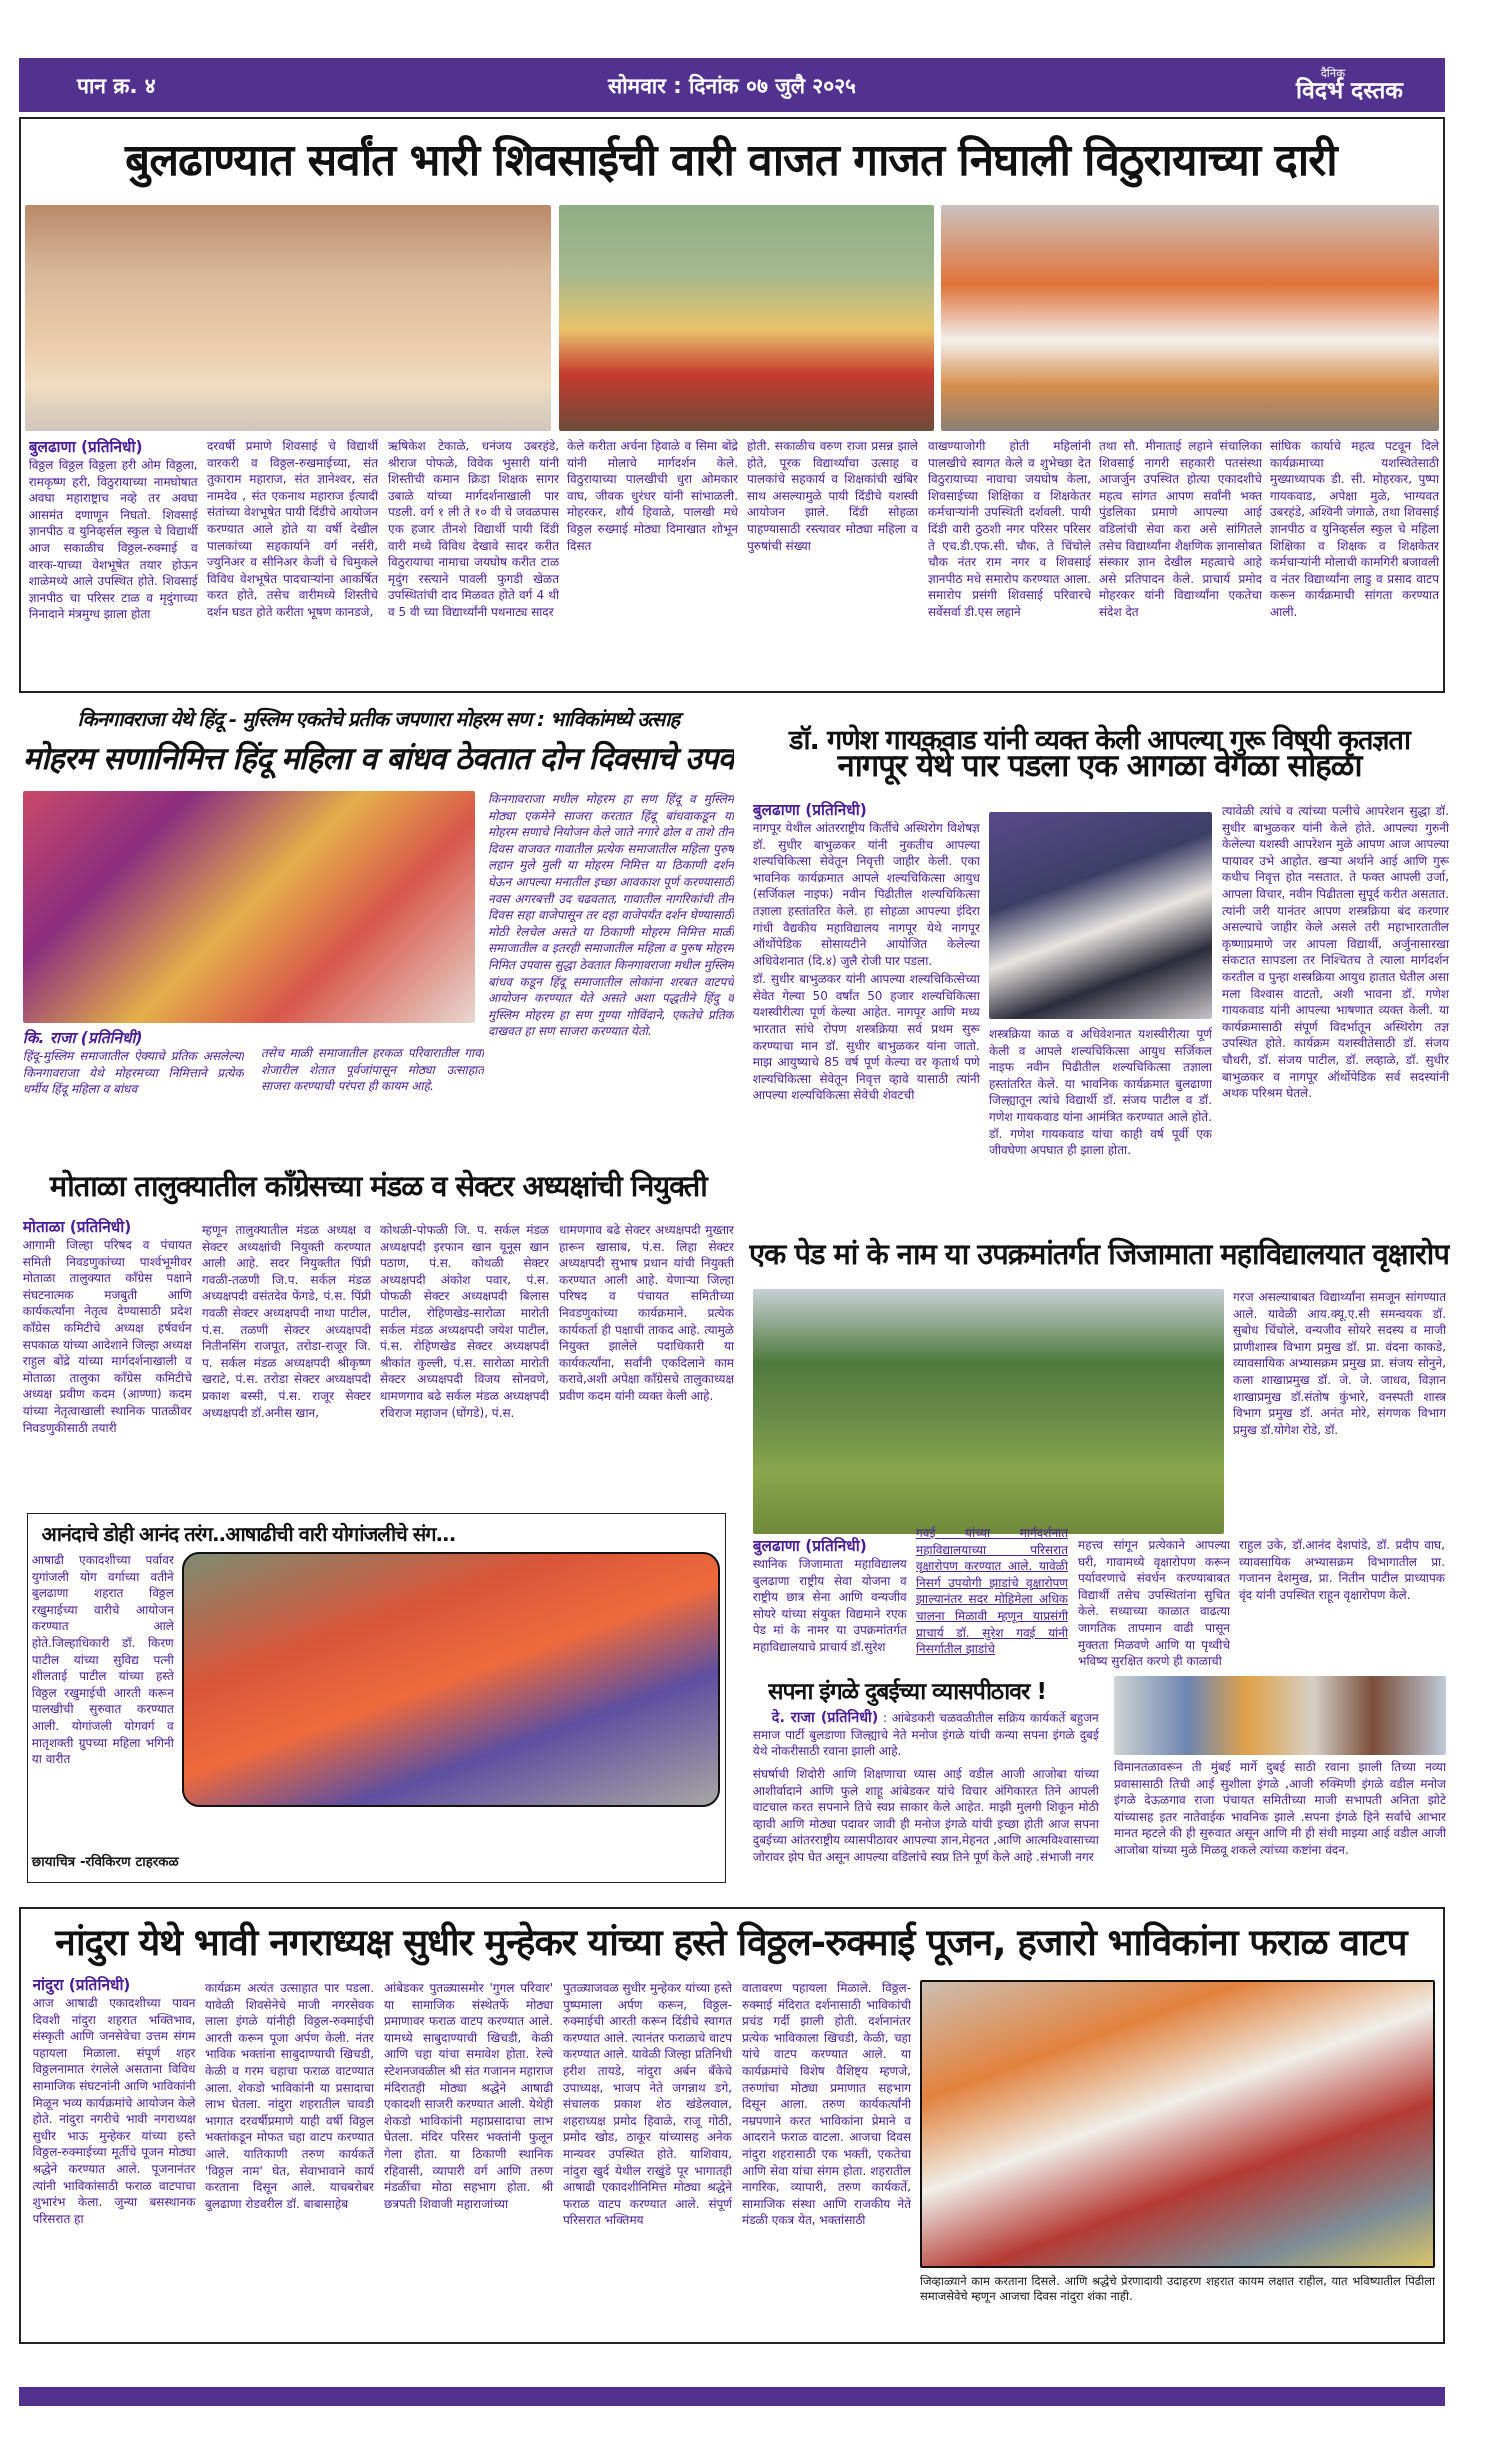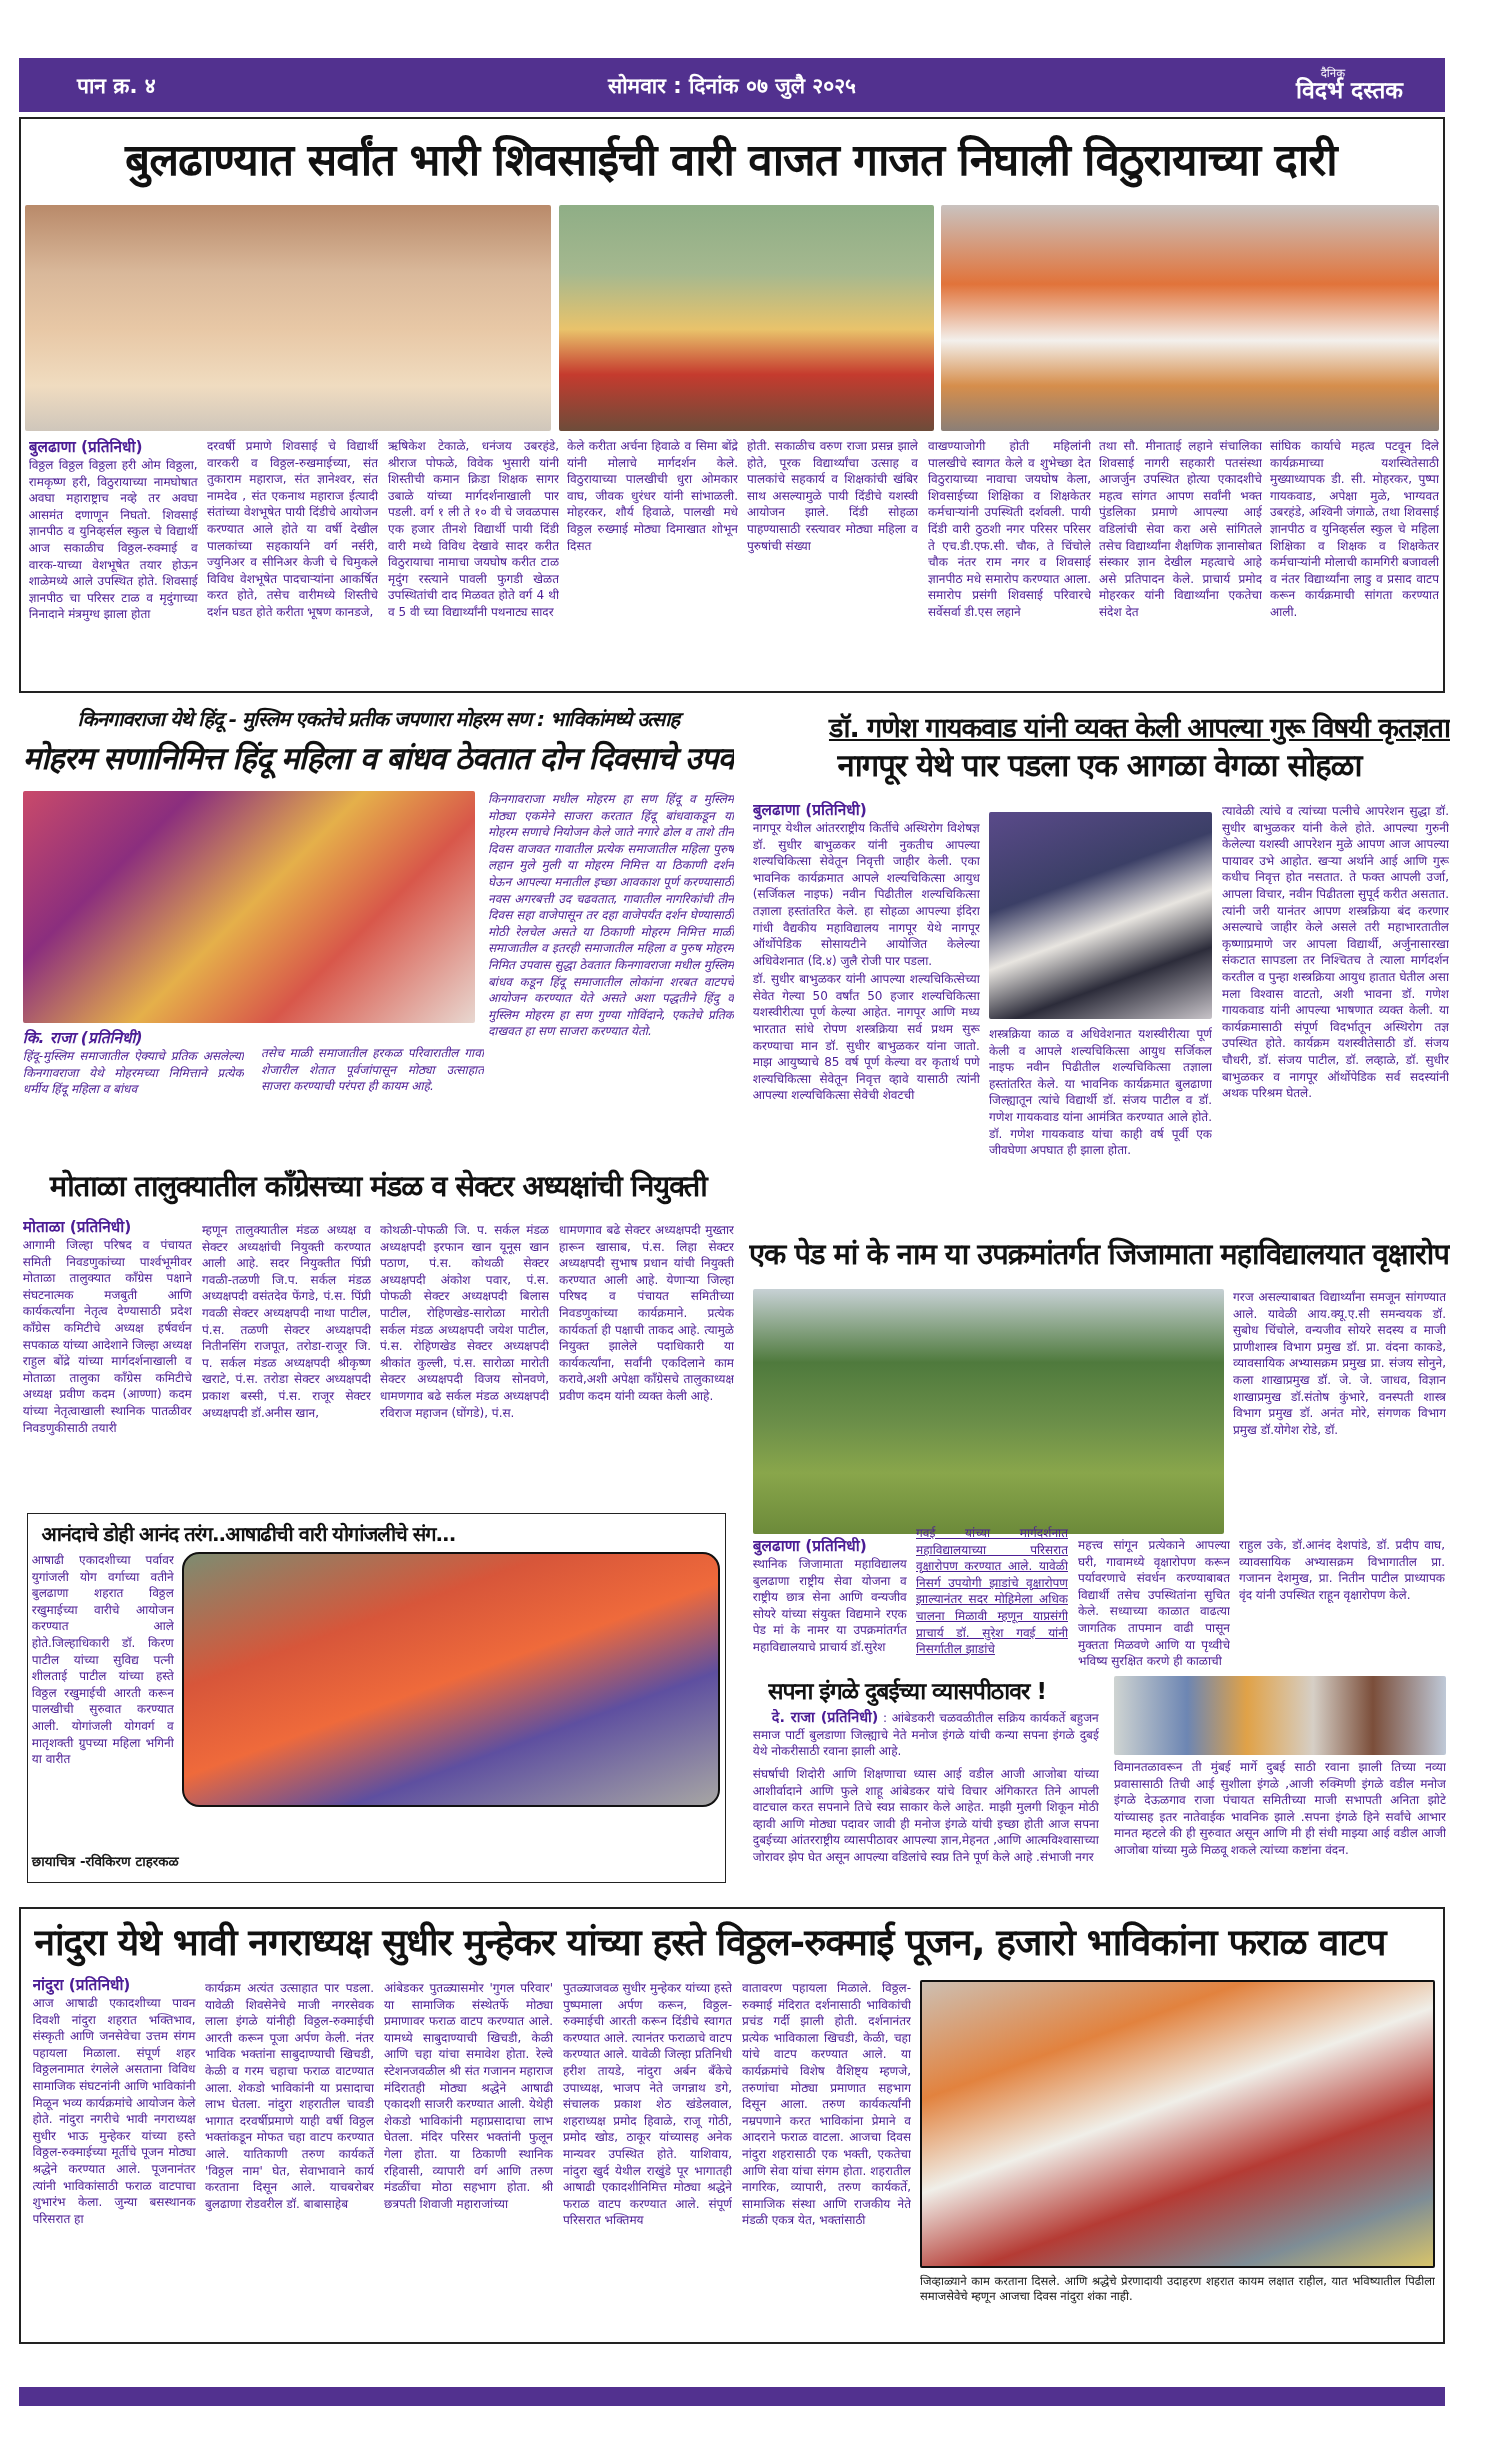--- a/index.html
+++ b/index.html
@@ -62,7 +62,7 @@
 </div>
 
 <div class="abs" style="left:749px; top:699px; width:701px; height:524px;">
-  <div class="abs headline" style="left:0; top:10px; width:701px; font-size:27px; line-height:37px; text-align:right;text-decoration:underline;">डॉ. गणेश गायकवाड यांनी व्यक्त केली आपल्या गुरू विषयी कृतज्ञता</div>
+  <div class="abs headline" style="left:0; top:22px; width:701px; font-size:27px; line-height:37px; text-align:center;">डॉ. गणेश गायकवाड यांनी व्यक्त केली आपल्या गुरू विषयी कृतज्ञता</div>
   <div class="abs headline" style="left:0; top:46px; width:701px; font-size:31px; line-height:40px; text-align:center;">नागपूर येथे पार पडला एक आगळा वेगळा सोहळा</div>
   <div class="abs col" style="left:3.8px; top:102px; width:227px; height:413px;">
     <span class="dateline">बुलढाणा (प्रतिनिधी)</span>

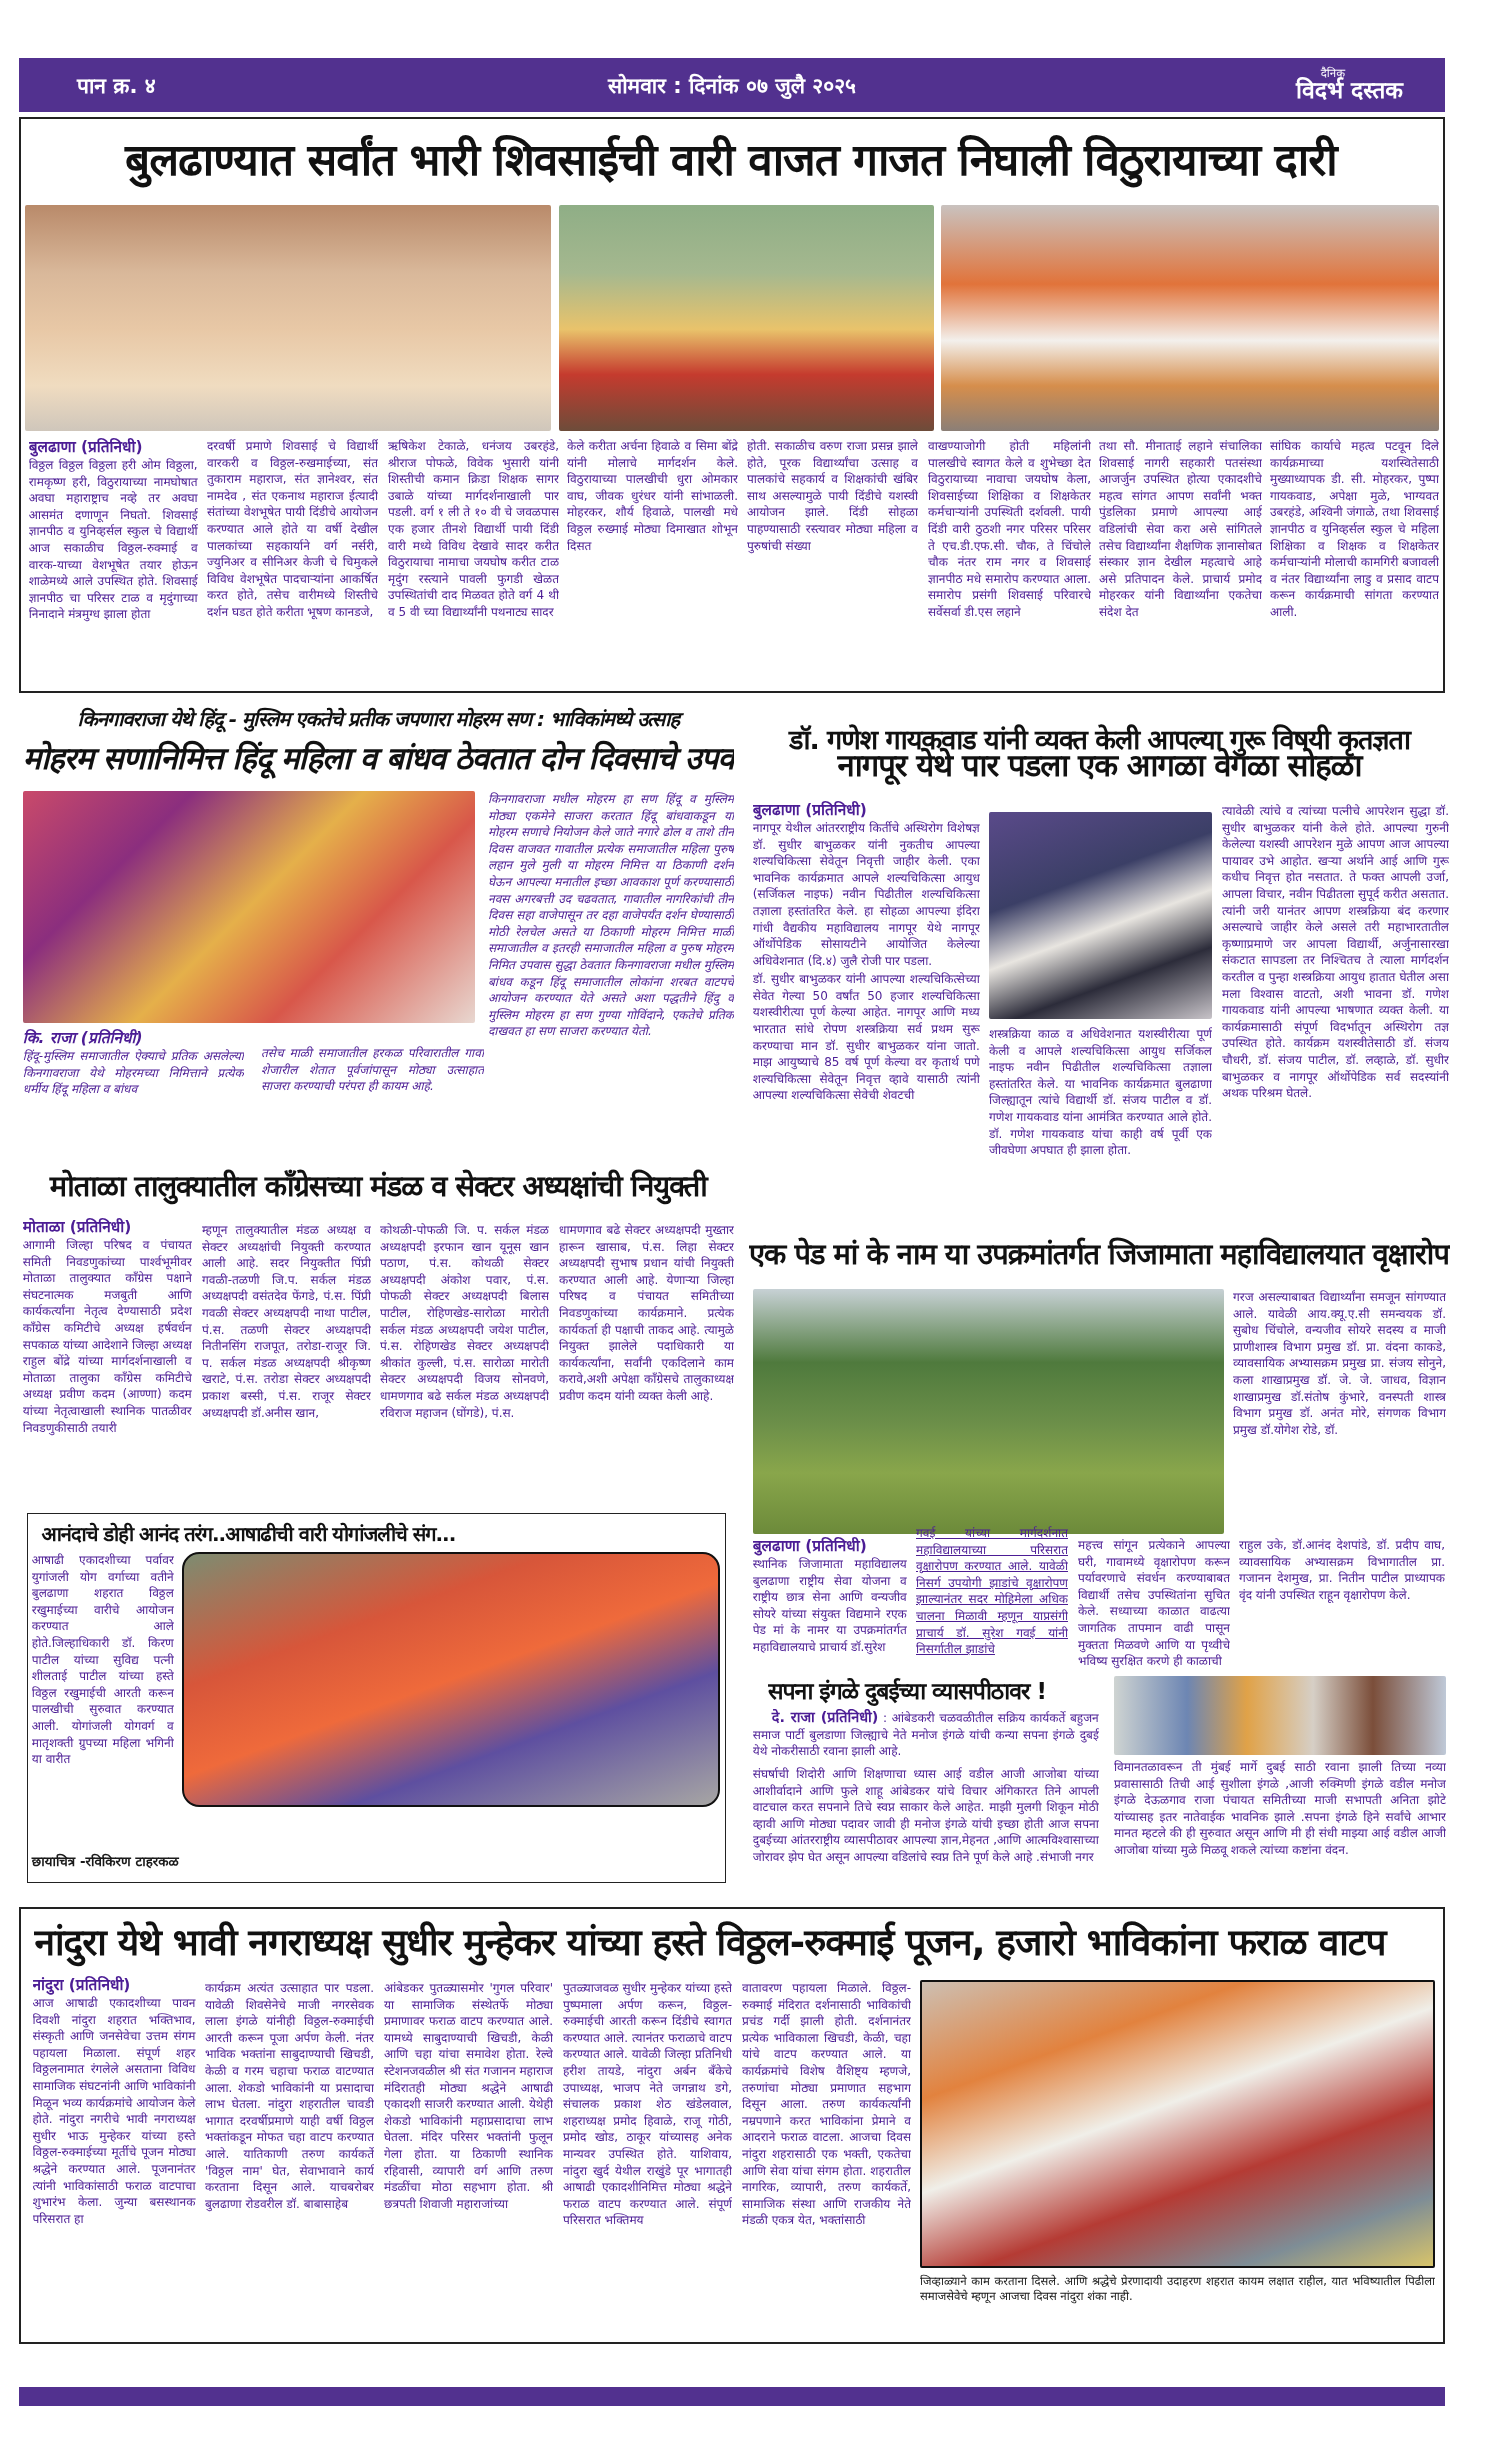--- a/index.html
+++ b/index.html
@@ -117,7 +117,7 @@
 </div>
 
 <div class="abs box" style="left:19px; top:1907px; width:1426px; height:437px;">
-  <div class="abs headline" style="left:13.4px; top:7.7px; width:1393px; font-size:37px; line-height:52px; text-align:left;">नांदुरा येथे भावी नगराध्यक्ष सुधीर मुन्हेकर यांच्या हस्ते विठ्ठल-रुक्माई पूजन, हजारो भाविकांना फराळ वाटप</div>
+  <div class="abs headline" style="left:13.4px; top:7.7px; width:1393px; font-size:37px; line-height:52px; text-align:center;">नांदुरा येथे भावी नगराध्यक्ष सुधीर मुन्हेकर यांच्या हस्ते विठ्ठल-रुक्माई पूजन, हजारो भाविकांना फराळ वाटप</div>
   <div class="abs col" style="left:11.5px; top:67px; width:163px; height:360px;">
     <span class="dateline">नांदुरा (प्रतिनिधी)</span>
     <span>आज आषाढी एकादशीच्या पावन दिवशी नांदुरा शहरात भक्तिभाव, संस्कृती आणि जनसेवेचा उत्तम संगम पहायला मिळाला. संपूर्ण शहर विठ्ठलनामात रंगलेले असताना विविध सामाजिक संघटनांनी आणि भाविकांनी मिळून भव्य कार्यक्रमांचे आयोजन केले होते. नांदुरा नगरीचे भावी नगराध्यक्ष सुधीर भाऊ मुन्हेकर यांच्या हस्ते विठ्ठल-रुक्माईच्या मूर्तीचे पूजन मोठ्या श्रद्धेने करण्यात आले. पूजनानंतर त्यांनी भाविकांसाठी फराळ वाटपाचा शुभारंभ केला. जुन्या बसस्थानक परिसरात हा</span>

